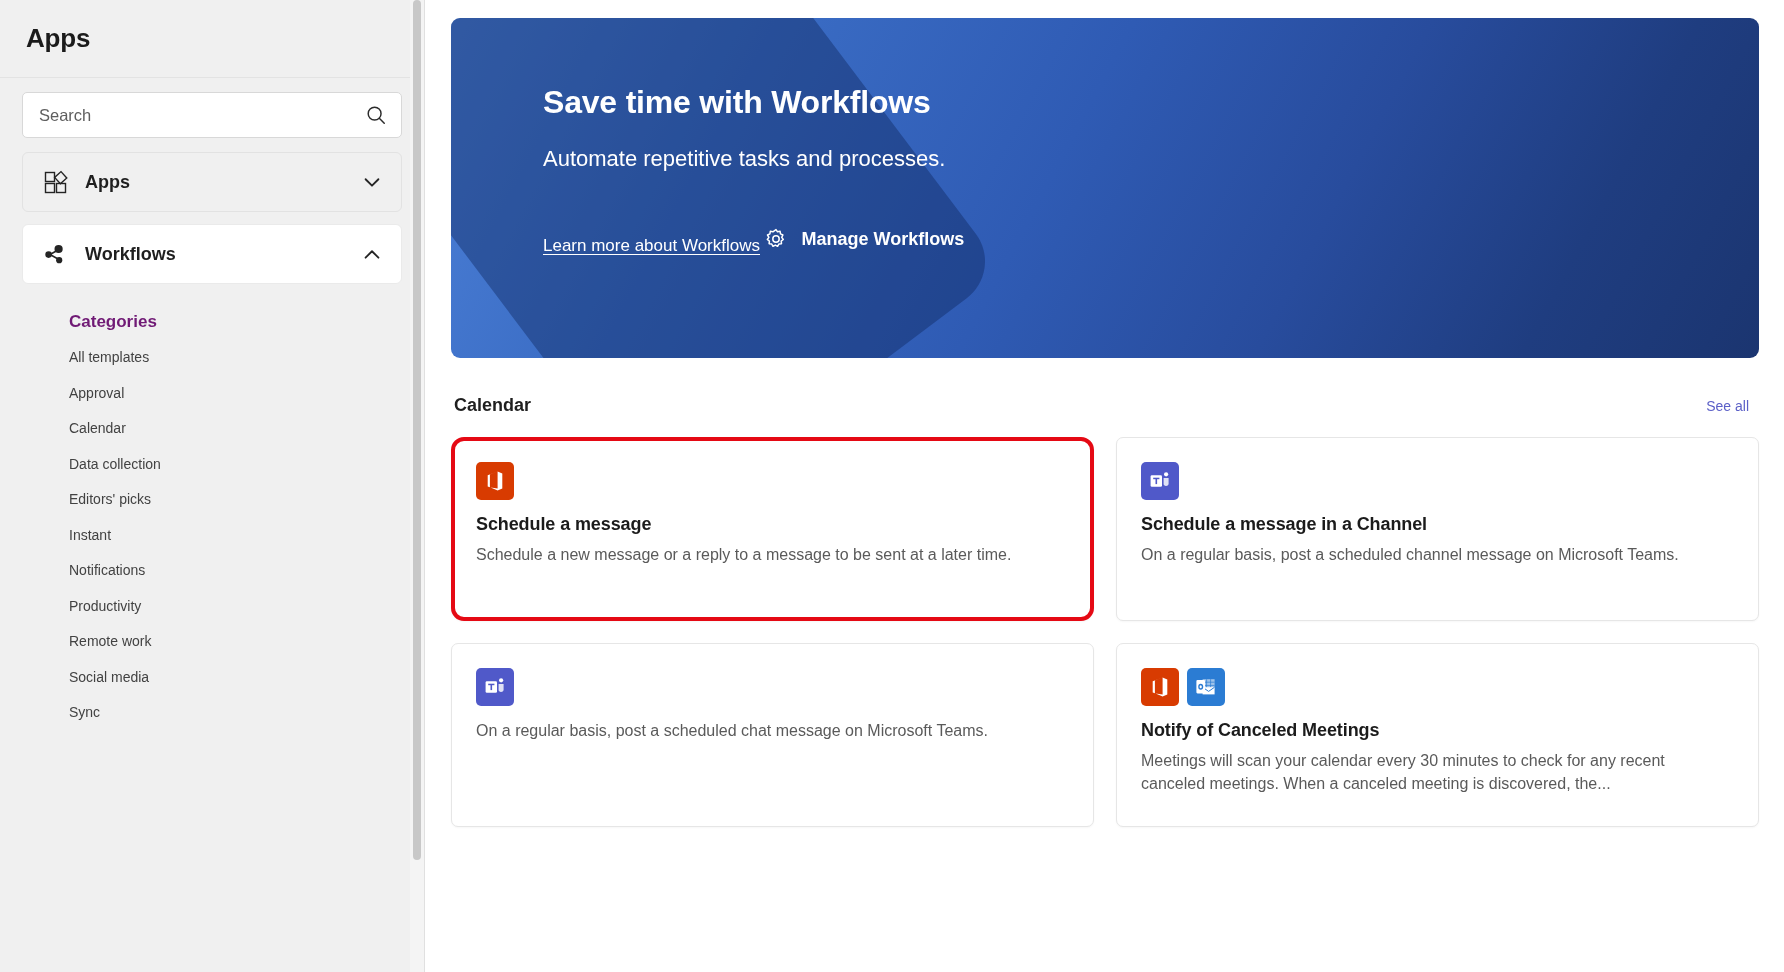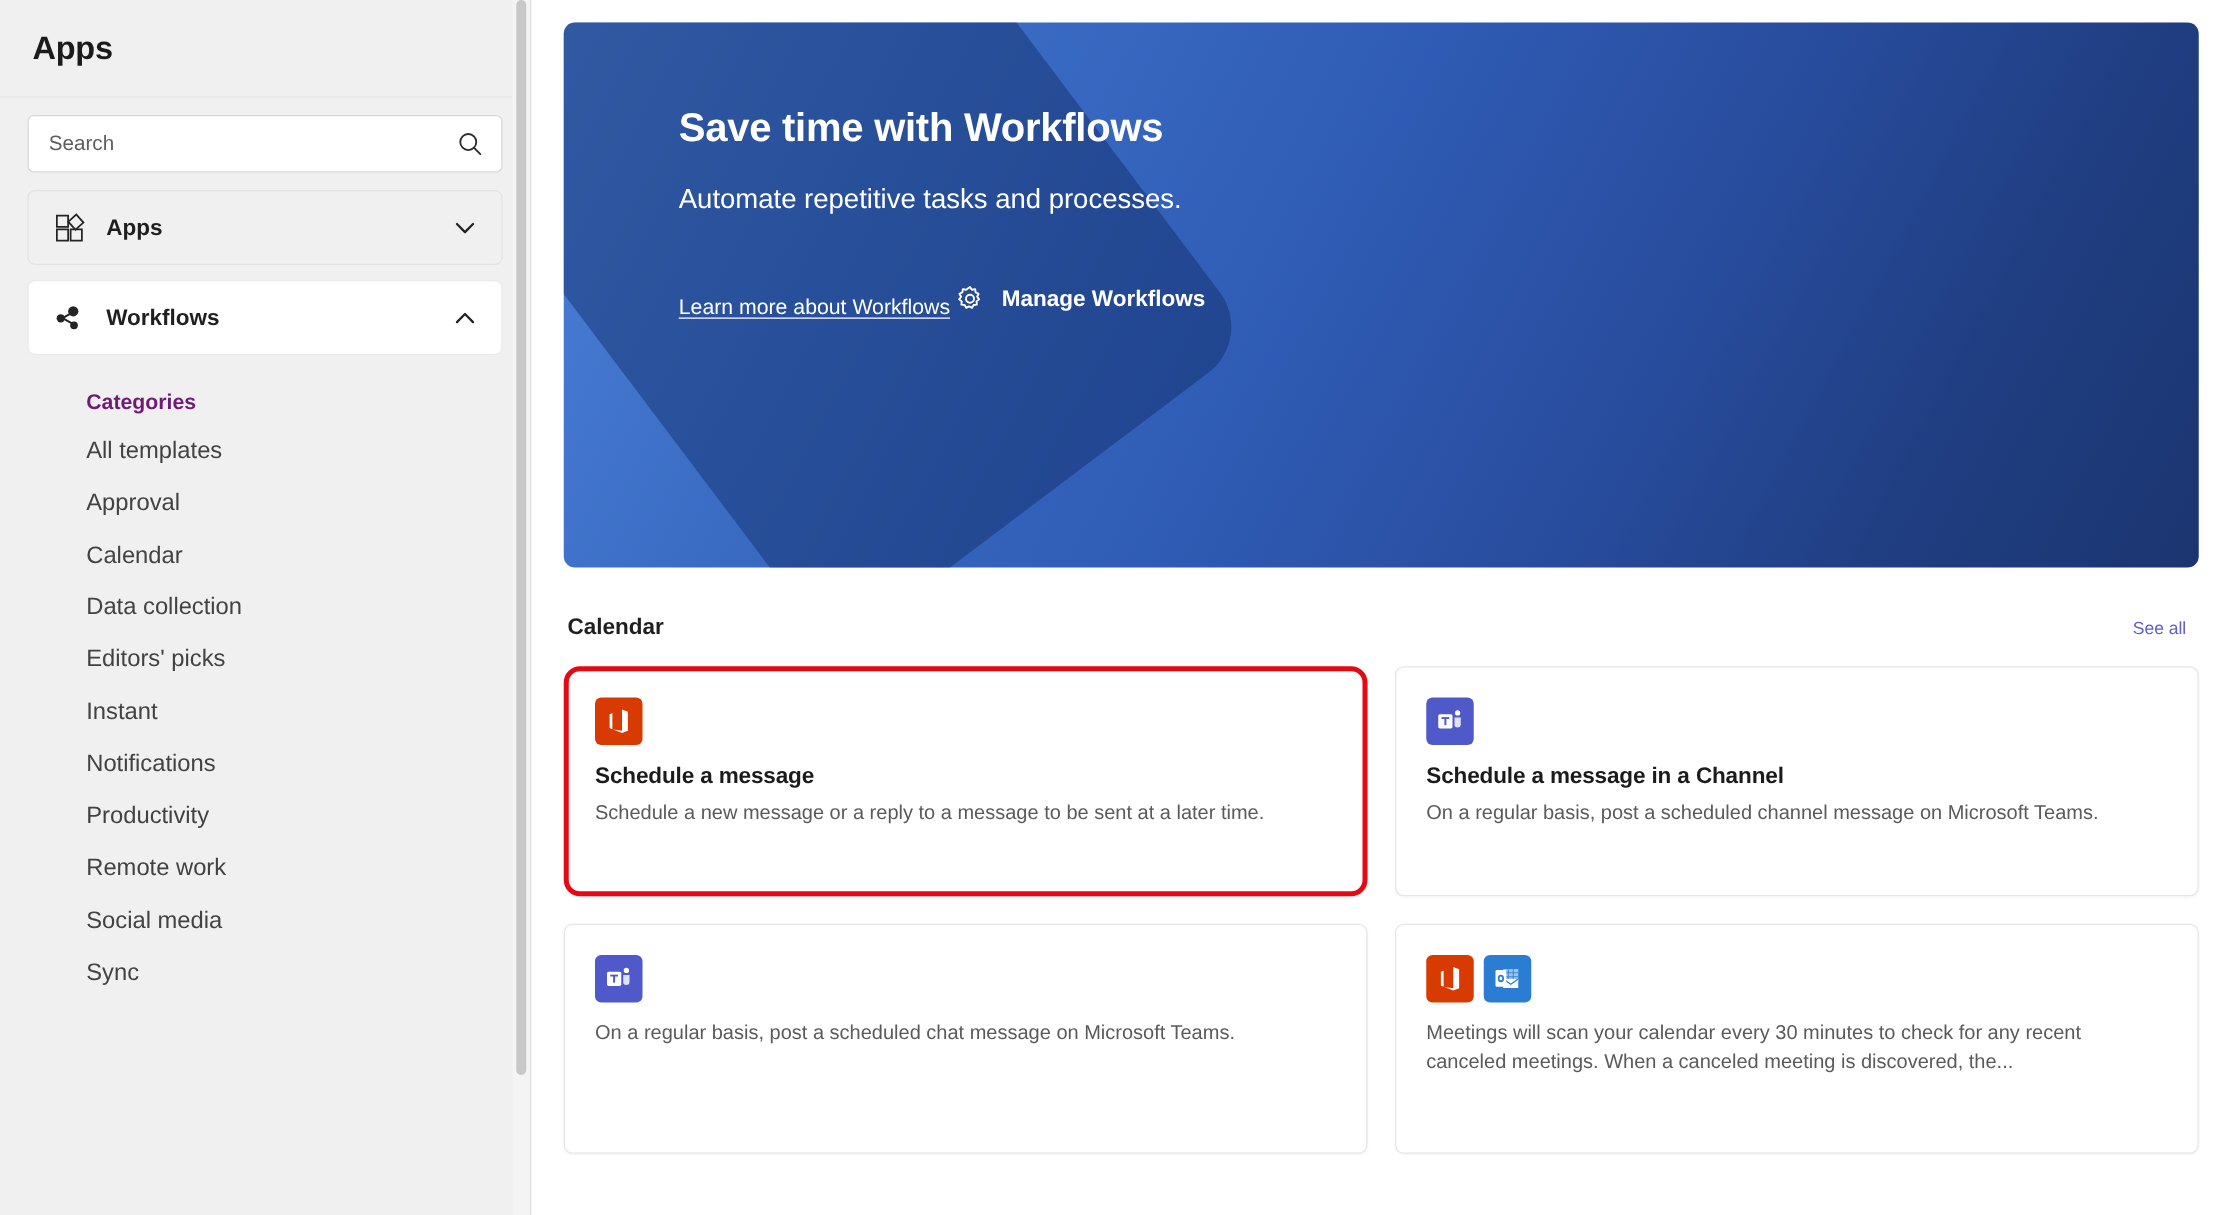--- a/index.html
+++ b/index.html
@@ -141,7 +141,7 @@
 
   .hero {
     position: relative;
-    height: 436px;
+    height: 340px;
     border-radius: 9px;
     overflow: hidden;
     background: linear-gradient(118deg, #4b7fd6 0%, #3a6cc4 22%, #2f5bb4 46%, #284c9d 66%, #1f3d80 84%, #1b3570 100%);

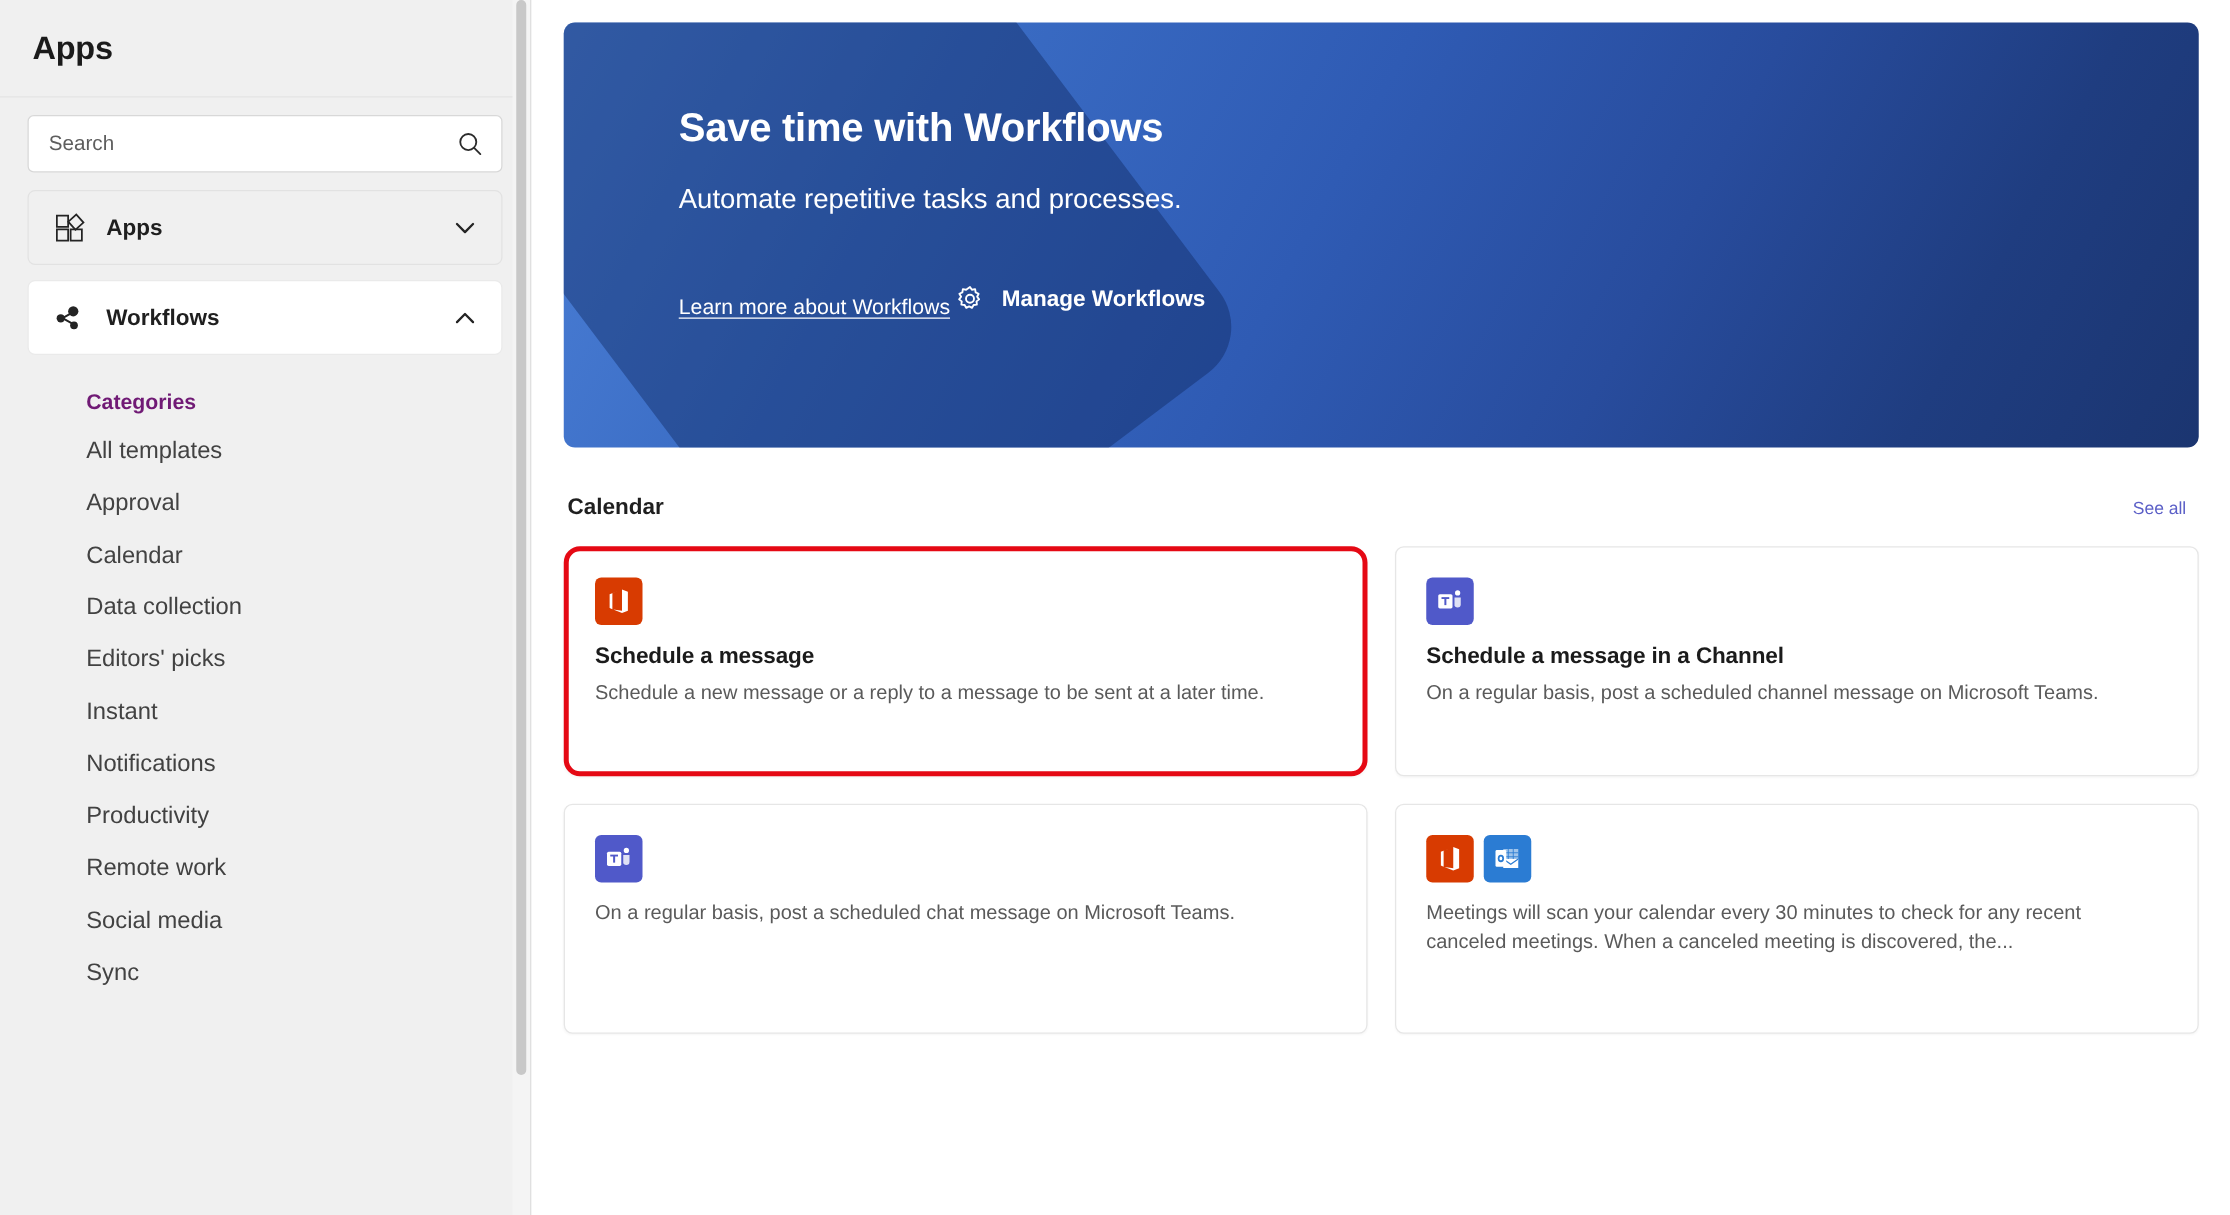--- a/index.html
+++ b/index.html
@@ -109,7 +109,7 @@
     padding: 16px 0 8px 47px;
   }
   .category-item {
-    font-size: 19px;
+    font-size: 14px;
     color: #424242;
     padding: 9px 0 9px 47px;
     cursor: pointer;

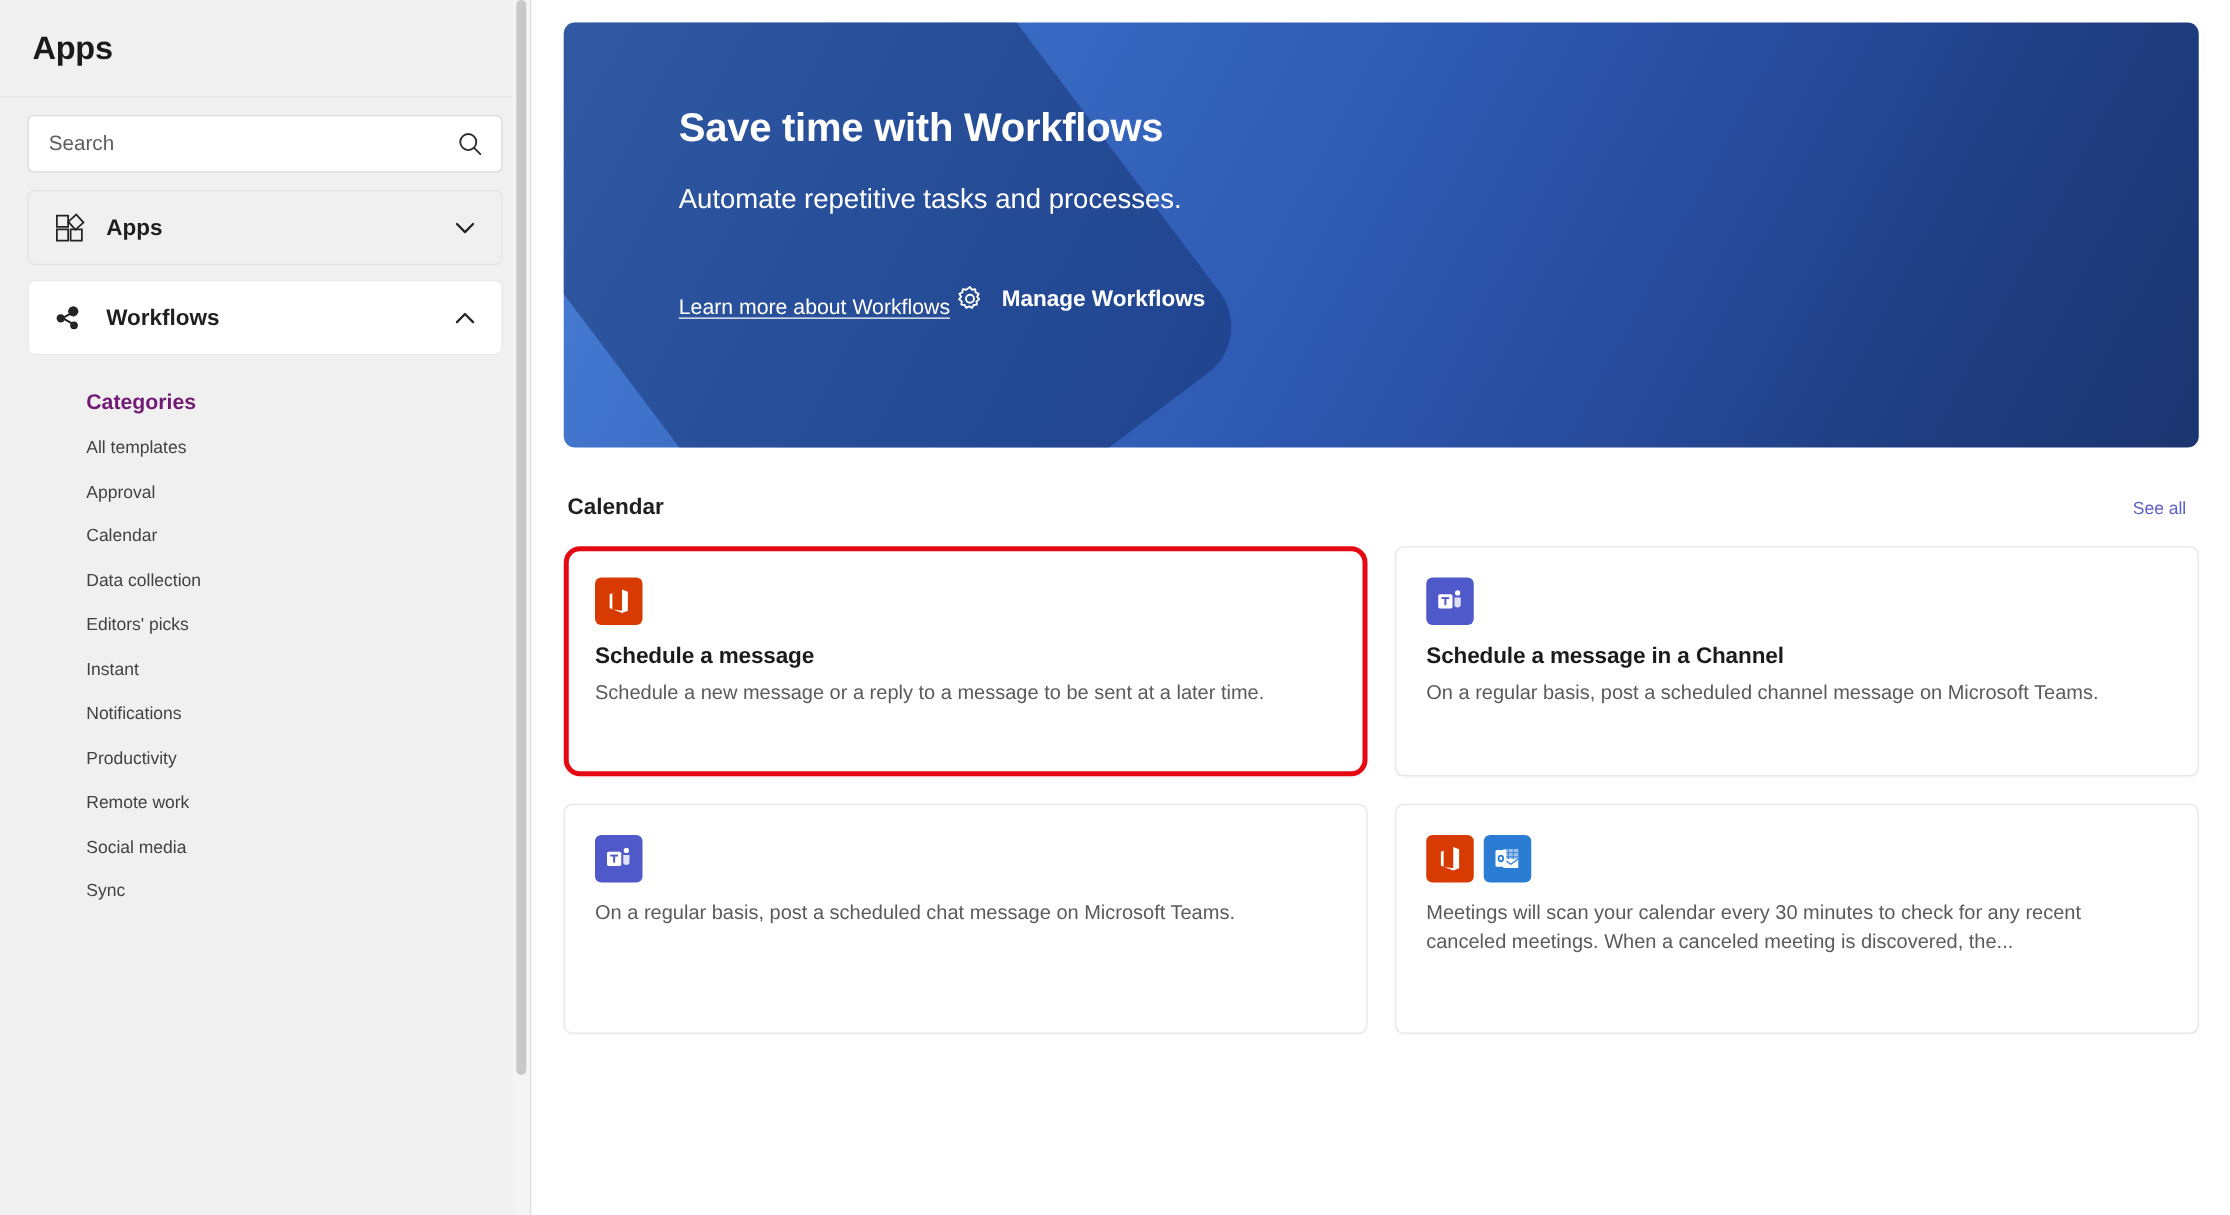--- a/index.html
+++ b/index.html
@@ -426,6 +426,7 @@
             </svg>
           </span>
         </div>
+        <div class="card-title">Notify of Canceled Meetings</div>
         <div class="card-desc">Meetings will scan your calendar every 30 minutes to check for any recent canceled meetings. When a canceled meeting is discovered, the...</div>
       </div>
 

